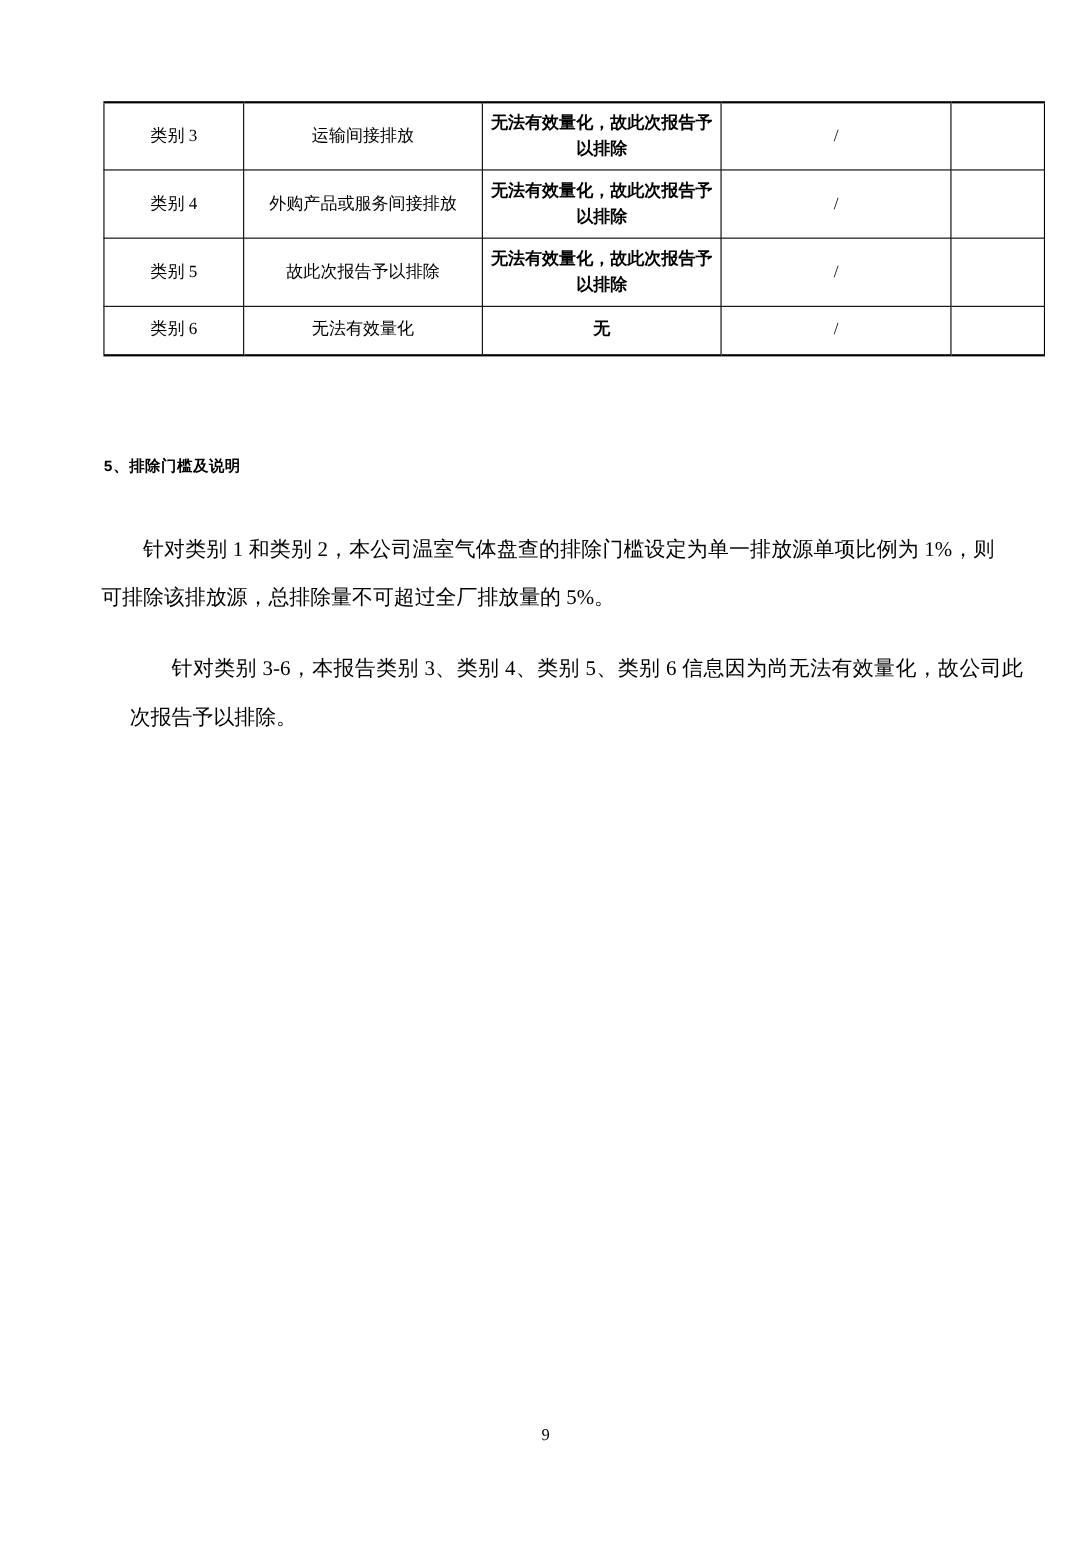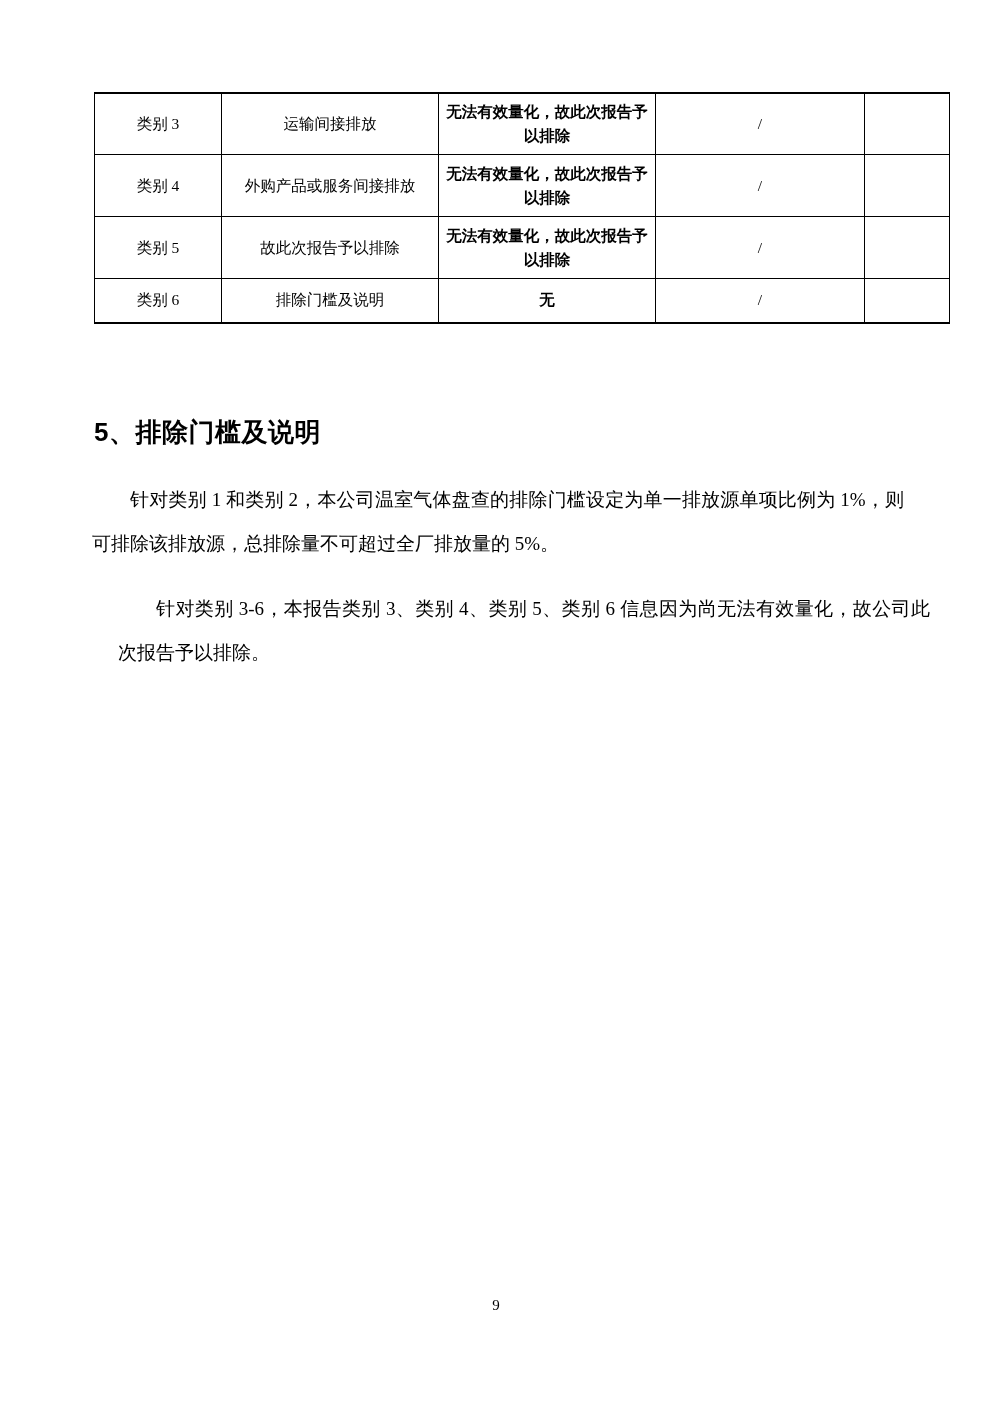--- a/index.html
+++ b/index.html
@@ -131,7 +131,7 @@
         </tr>
         <tr class="bottom-thick row-h4">
           <td class="col-a">类别 6</td>
-          <td class="col-b">排除门槛及说明</td>
+          <td class="col-b">无法有效量化</td>
           <td class="col-c">无</td>
           <td class="col-d">/</td>
           <td class="col-e"></td>

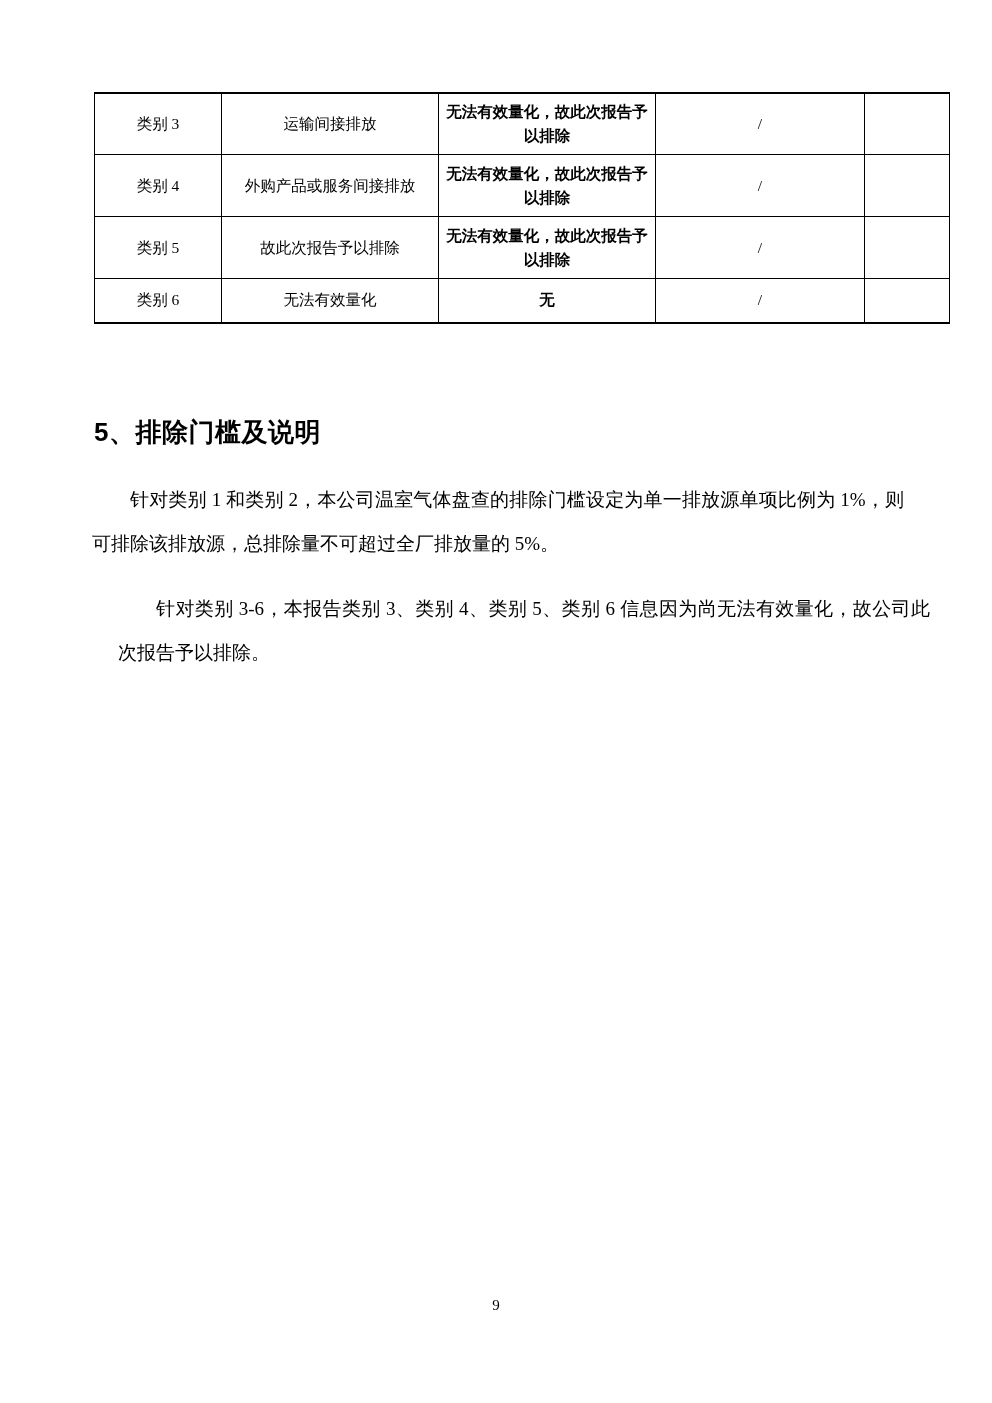--- a/index.html
+++ b/index.html
@@ -68,10 +68,10 @@
     position: absolute;
     left: 94px;
     top: 415px;
-    font-size: 26px;
+    font-size: 14px;
     font-weight: bold;
     letter-spacing: 0.5px;
-    font-family: Liberation Sans, sans-serif;
+    font-family: Liberation Mono, monospace;
   }
 
   

